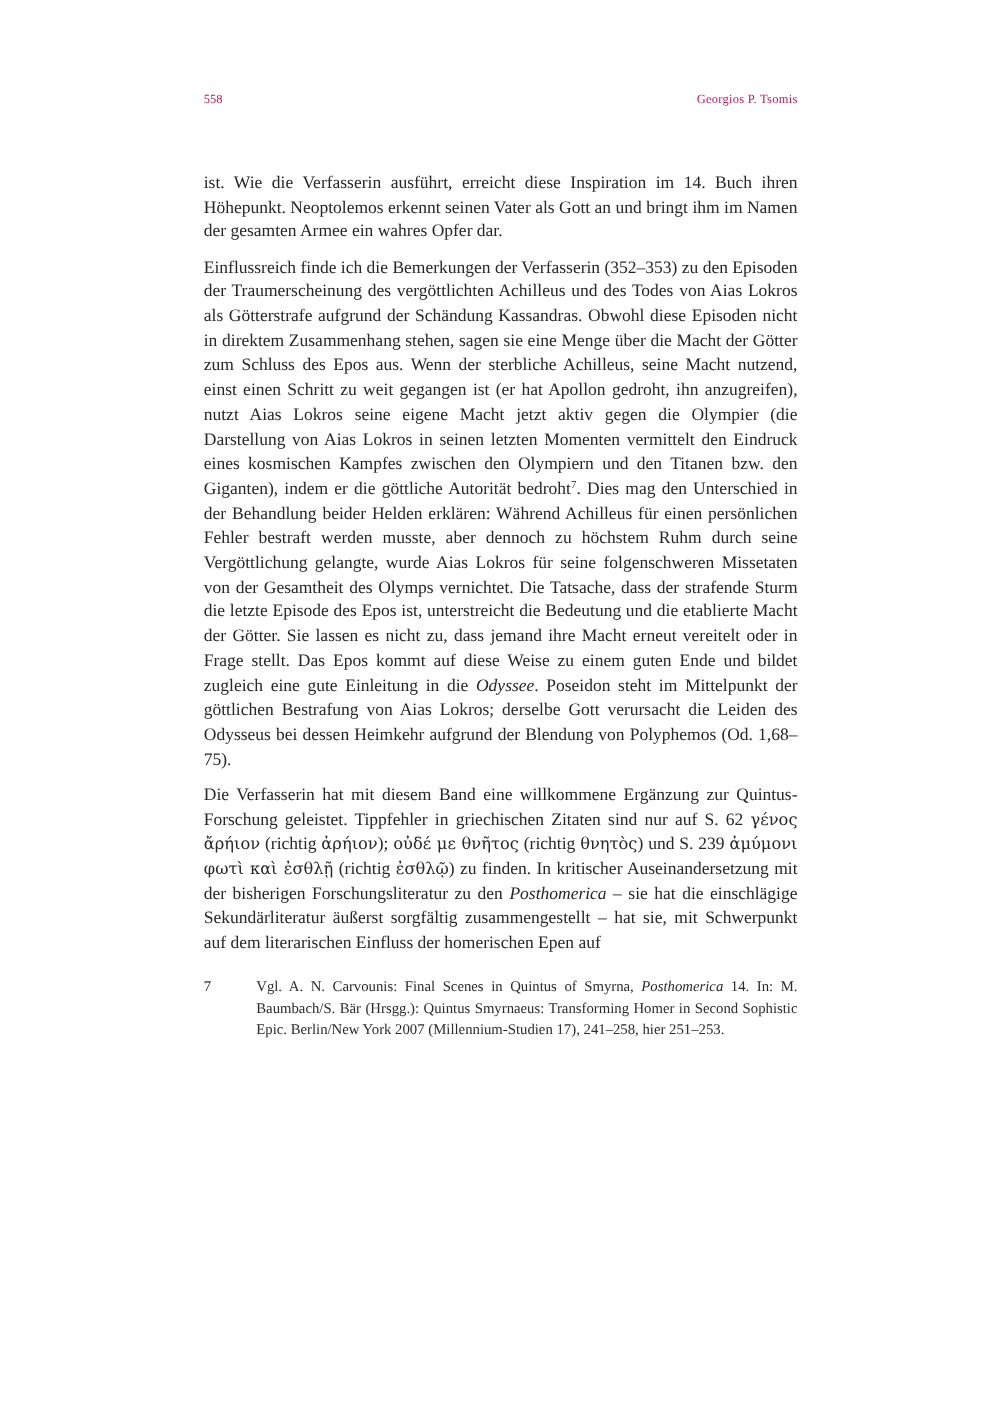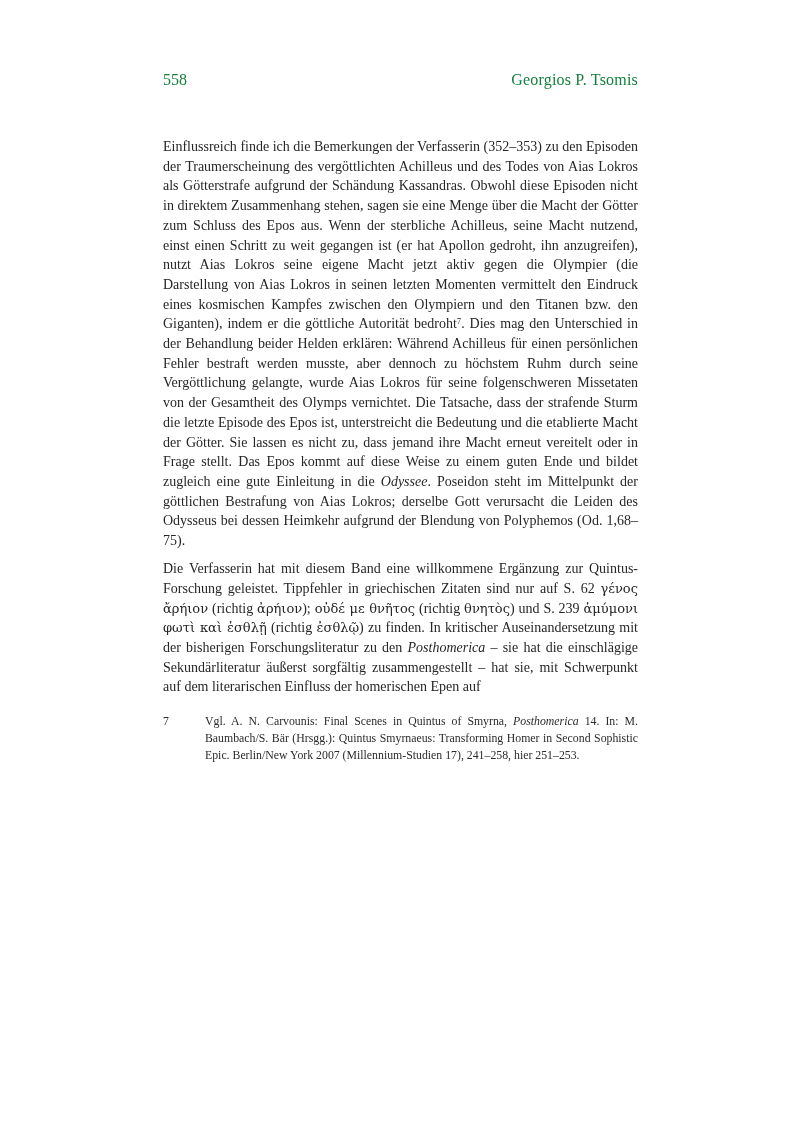--- a/index.html
+++ b/index.html
@@ -26,9 +26,9 @@
   .page-header {
     position: relative;
     height: 20px;
-    font-size: 16px;
+    font-size: 10px;
     line-height: 20px;
-    color: #15803d;
+    color: #be185d;
   }
   .page-number {
     position: absolute;

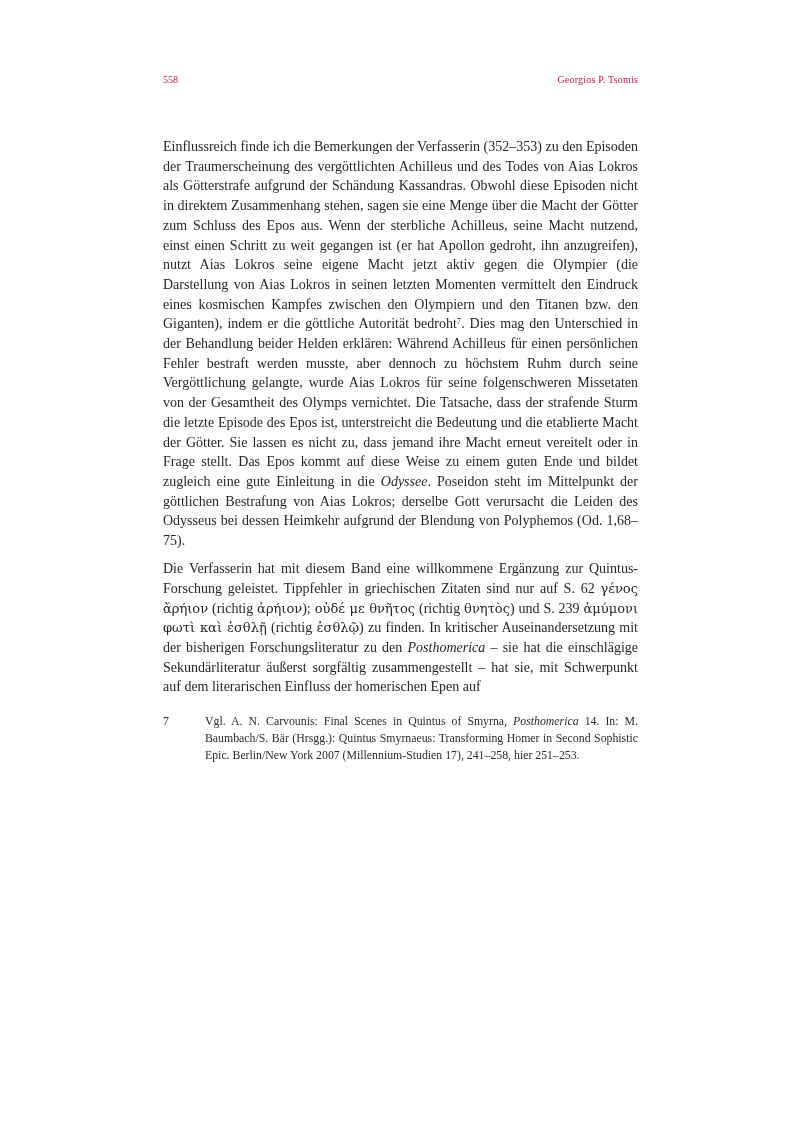--- a/index.html
+++ b/index.html
@@ -94,6 +94,7 @@
     </header>
 
     <main class="body-text">
+      <p>ist. Wie die Verfasserin ausführt, erreicht diese Inspiration im 14. Buch ihren Höhepunkt. Neoptolemos erkennt seinen Vater als Gott an und bringt ihm im Namen der gesamten Armee ein wahres Opfer dar.</p>
       <p>Einflussreich finde ich die Bemerkungen der Verfasserin (352–353) zu den Episoden der Traumerscheinung des vergöttlichten Achilleus und des Todes von Aias Lokros als Götterstrafe aufgrund der Schändung Kassandras. Obwohl diese Episoden nicht in direktem Zusammenhang stehen, sagen sie eine Menge über die Macht der Götter zum Schluss des Epos aus. Wenn der sterbliche Achilleus, seine Macht nutzend, einst einen Schritt zu weit gegangen ist (er hat Apollon gedroht, ihn anzugreifen), nutzt Aias Lokros seine eigene Macht jetzt aktiv gegen die Olympier (die Darstellung von Aias Lokros in seinen letzten Momenten vermittelt den Eindruck eines kosmischen Kampfes zwischen den Olympiern und den Titanen bzw. den Giganten), indem er die göttliche Autorität bedroht<sup>7</sup>. Dies mag den Unterschied in der Behandlung beider Helden erklären: Während Achilleus für einen persönlichen Fehler bestraft werden musste, aber dennoch zu höchstem Ruhm durch seine Vergöttlichung gelangte, wurde Aias Lokros für seine folgenschweren Missetaten von der Gesamtheit des Olymps vernichtet. Die Tatsache, dass der strafende Sturm die letzte Episode des Epos ist, unterstreicht die Bedeutung und die etablierte Macht der Götter. Sie lassen es nicht zu, dass jemand ihre Macht erneut vereitelt oder in Frage stellt. Das Epos kommt auf diese Weise zu einem guten Ende und bildet zugleich eine gute Einleitung in die <em>Odyssee</em>. Poseidon steht im Mittelpunkt der göttlichen Bestrafung von Aias Lokros; derselbe Gott verursacht die Leiden des Odysseus bei dessen Heimkehr aufgrund der Blendung von Polyphemos (Od. 1,68–75).</p>
       <p>Die Verfasserin hat mit diesem Band eine willkommene Ergänzung zur Quintus-Forschung geleistet. Tippfehler in griechischen Zitaten sind nur auf S. 62 <span class="greek">γένος ἄρήιον</span> (richtig <span class="greek">ἀρήιον</span>); <span class="greek">οὐδέ με θνῆτος</span> (richtig <span class="greek">θνητὸς</span>) und S. 239 <span class="greek">ἀμύμονι φωτὶ καὶ ἐσθλῇ</span> (richtig <span class="greek">ἐσθλῷ</span>) zu finden. In kritischer Auseinandersetzung mit der bisherigen Forschungsliteratur zu den <em>Posthomerica</em> – sie hat die einschlägige Sekundärliteratur äußerst sorgfältig zusammengestellt – hat sie, mit Schwerpunkt auf dem literarischen Einfluss der homerischen Epen auf</p>
     </main>

